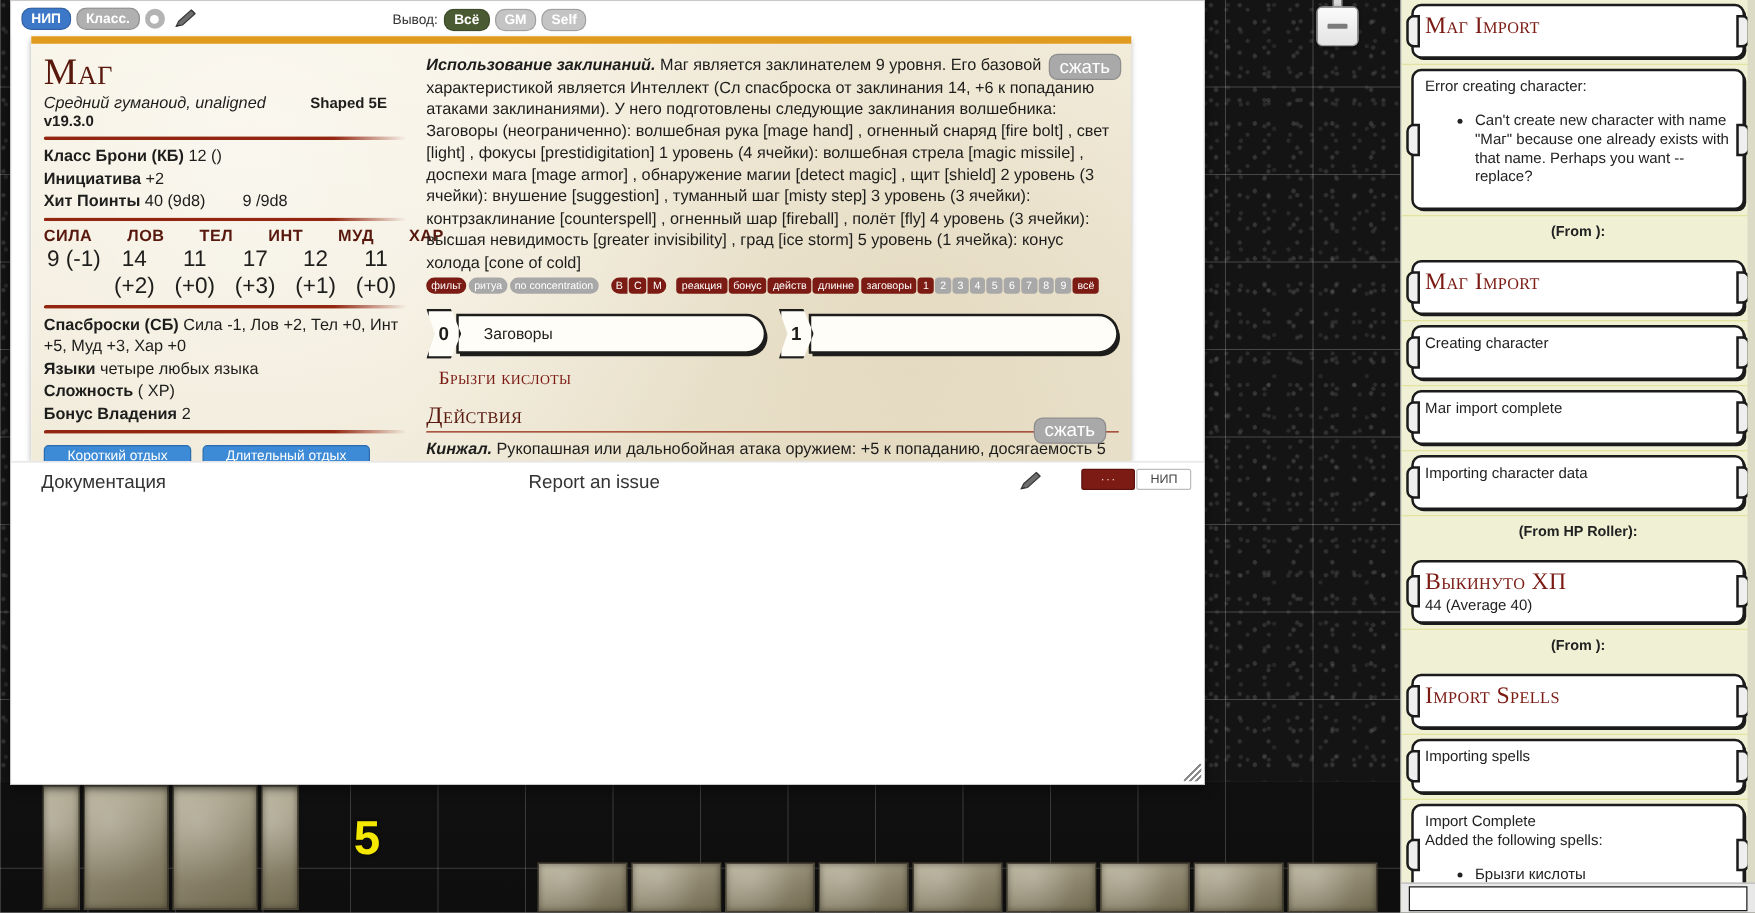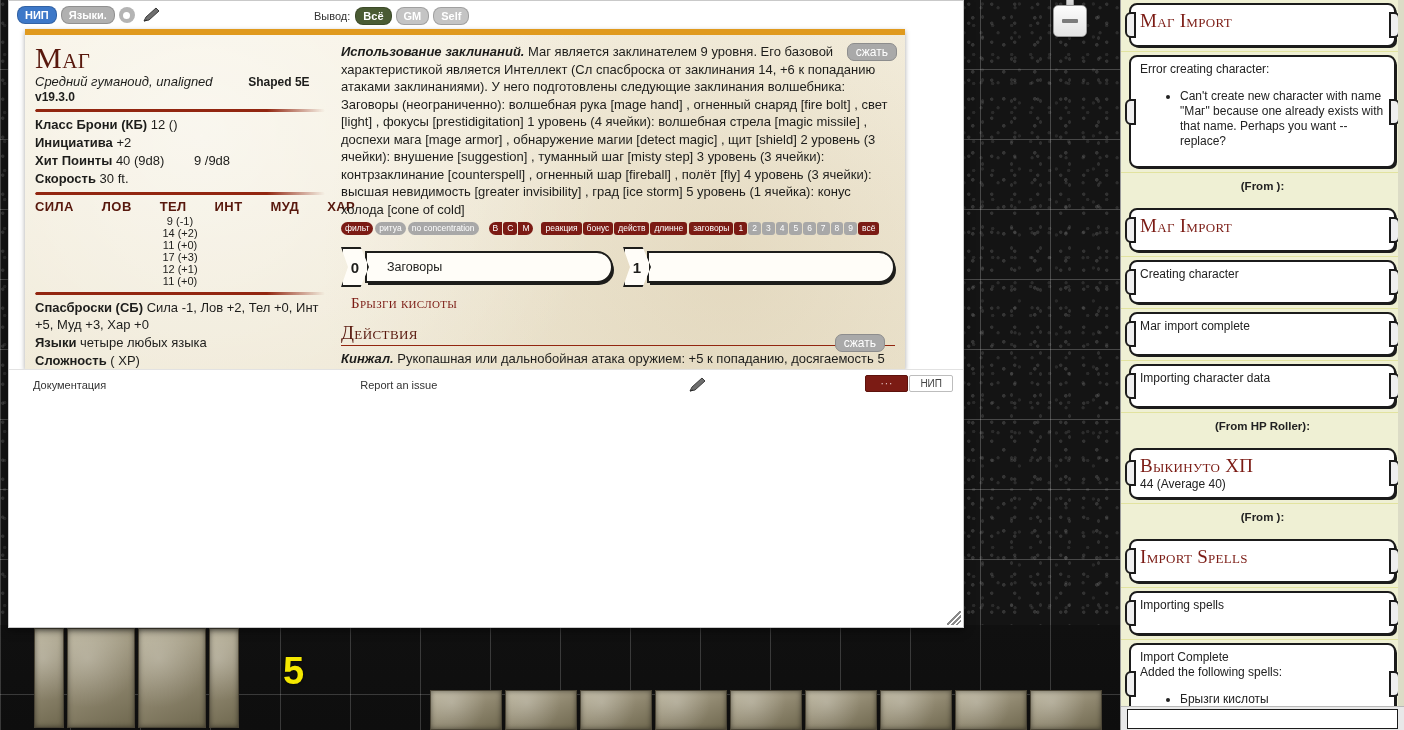--- a/index.html
+++ b/index.html
@@ -289,7 +289,7 @@
 
   <div id="sheet-toolbar">
     <span class="pill blue">НИП</span>
-    <span class="pill gray">Языки.</span>
+    <span class="pill gray">Класс.</span>
     <span class="gear"></span>
     <span class="pencil">
       <svg width="22" height="18" viewBox="0 0 22 18">

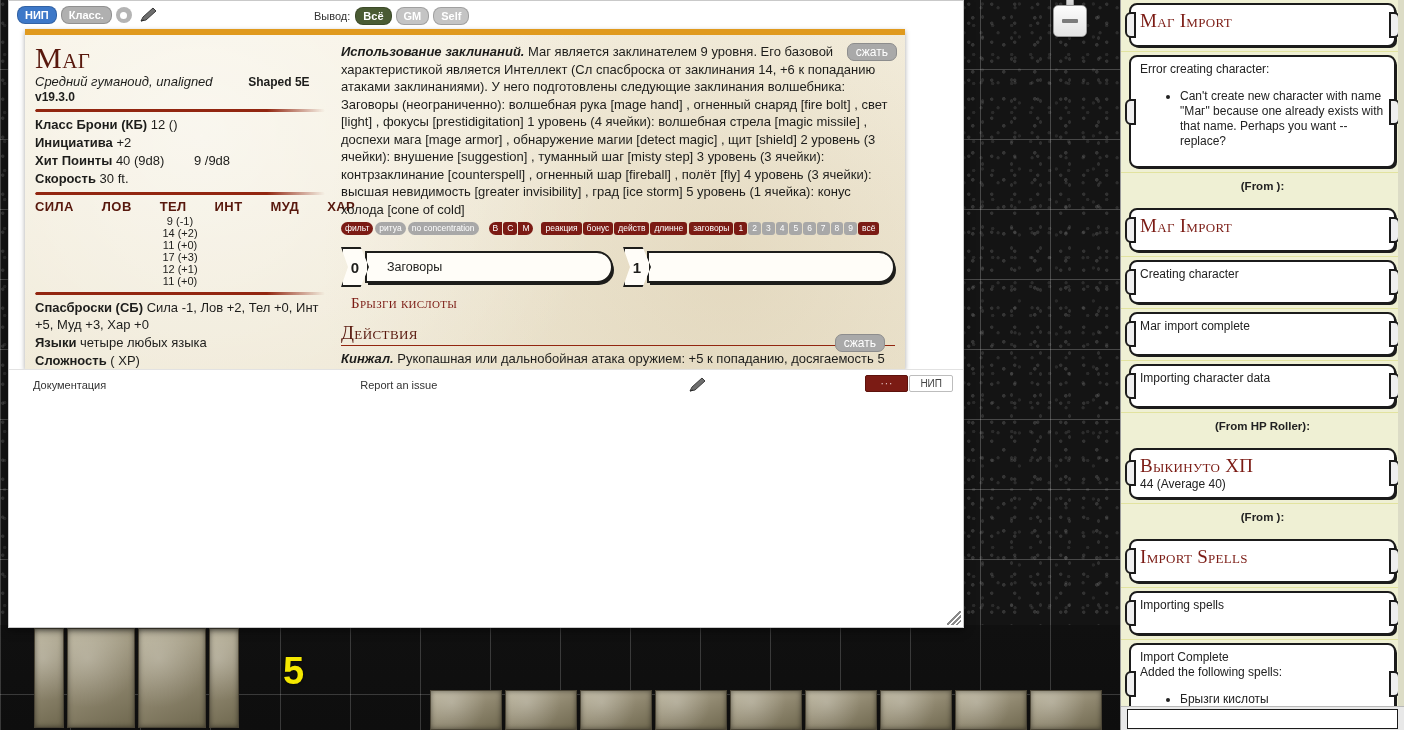--- a/index.html
+++ b/index.html
@@ -146,7 +146,7 @@
   .sb-para i { font-style:italic; font-weight:bold; }
   .collapse-btn {
     position:absolute; right:10px; top:8px;
-    background:#a9a9a9; color:#fff; font-size:12px;
+    background:#a9a9a9; color:#fff; font-size:15px;
     border-radius:7px; padding:1px 8px; border:1px solid #8d8d8d;
   }
   .filters { display:flex; gap:2px; margin-top:4px; align-items:center; flex-wrap:nowrap; }

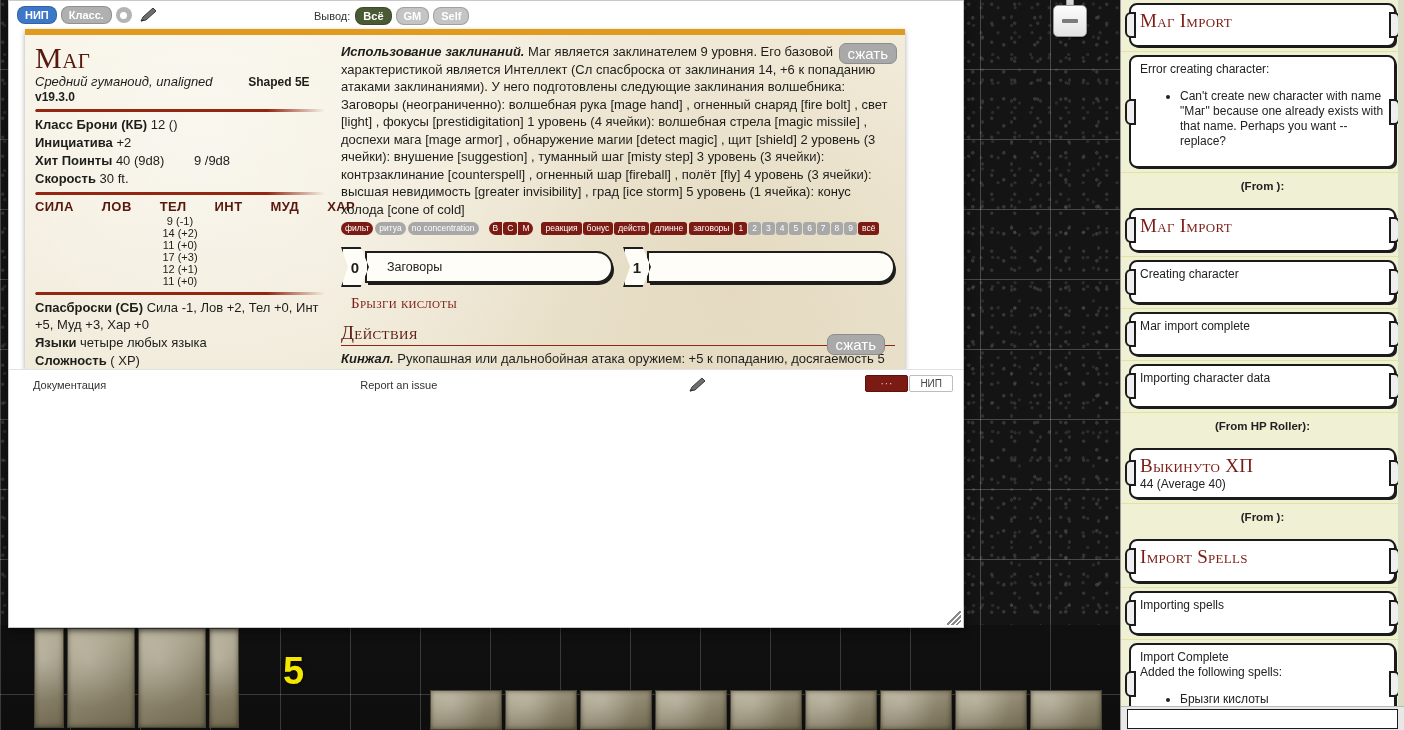--- a/index.html
+++ b/index.html
@@ -330,10 +330,6 @@
         <b>Хит Поинты</b>
         <span>40 (9d8)</span>
         <span style="margin-left:26px;">9 /9d8</span>
-      </div>
-      <div class="sb-line">
-        <b>Скорость</b>
-        <span>30 ft.</span>
       </div>
 
       <div class="rule"></div>

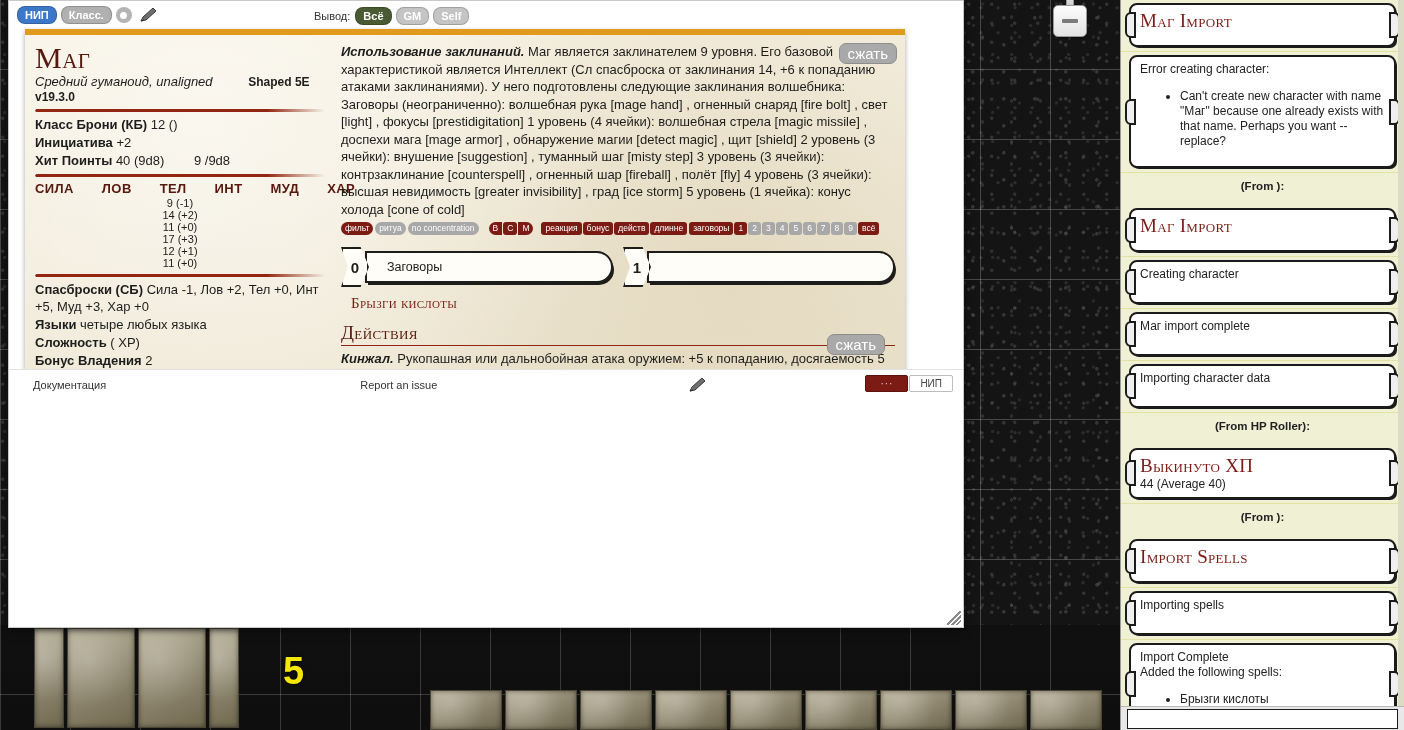--- a/index.html
+++ b/index.html
@@ -134,7 +134,7 @@
   .abil-head, .abil-vals { display:flex; }
   .abil-head div, .abil-vals div { flex:1; text-align:center; }
   .abil-head { font-weight:bold; color:#58180d; font-size:13px; margin:3px 0 1px; letter-spacing:.4px;gap:28px;}
-  .abil-vals { color:#1d1d1b; font-size:11px;flex-direction:column; }
+  .abil-vals { color:#1d1d1b; font-size:18px; }
   .rest-row { margin-top:9px; }
   .rest-btn {
     display:inline-block; background:#3d8ad6; color:#fff; font-size:11px;

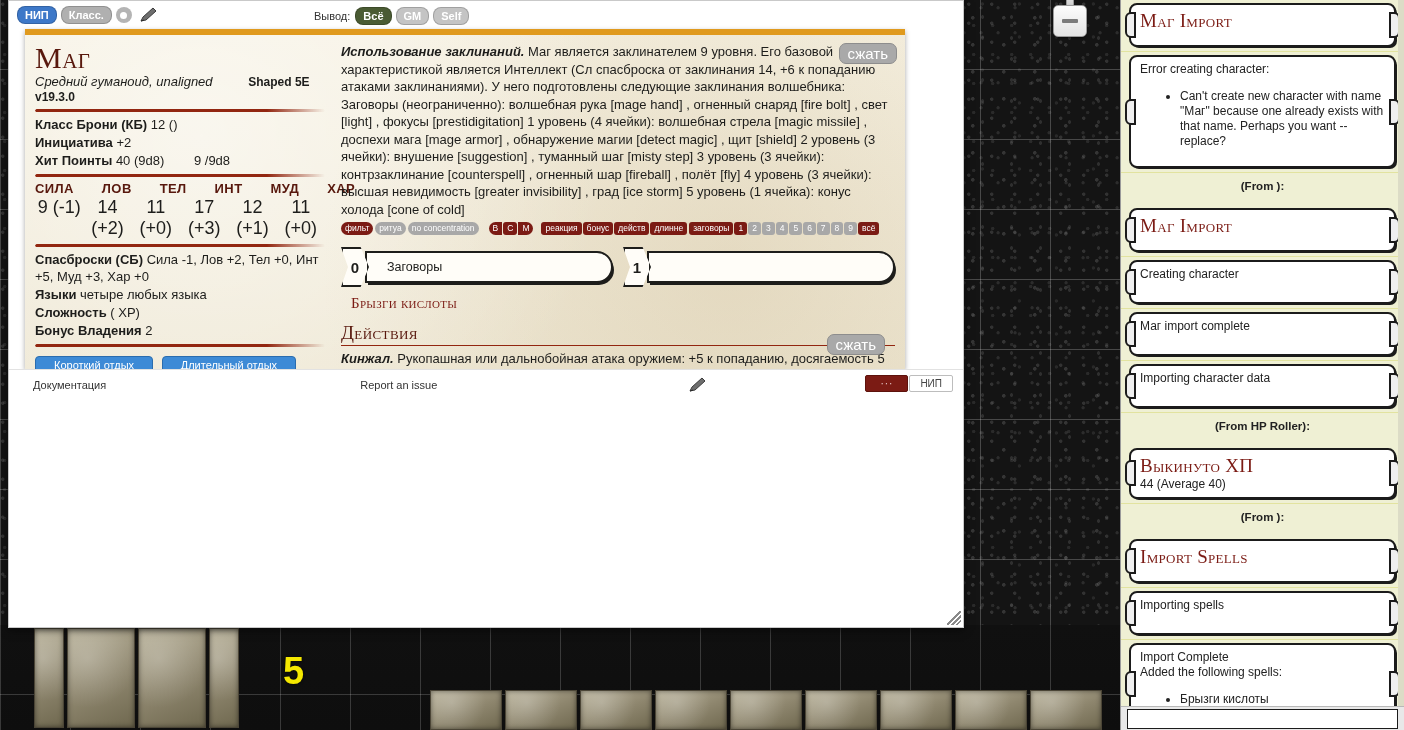--- a/index.html
+++ b/index.html
@@ -191,7 +191,7 @@
   }
   #footer-links {
     position:absolute; left:0; top:0; width:100%; height:30px;
-    display:flex; align-items:center; font-size:11px; color:#333;
+    display:flex; align-items:center; font-size:15px; color:#333;gap:36px;
   }
   #footer-links .doc { margin-left:24px; }
   #footer-links .rep { margin-left:254px; }

